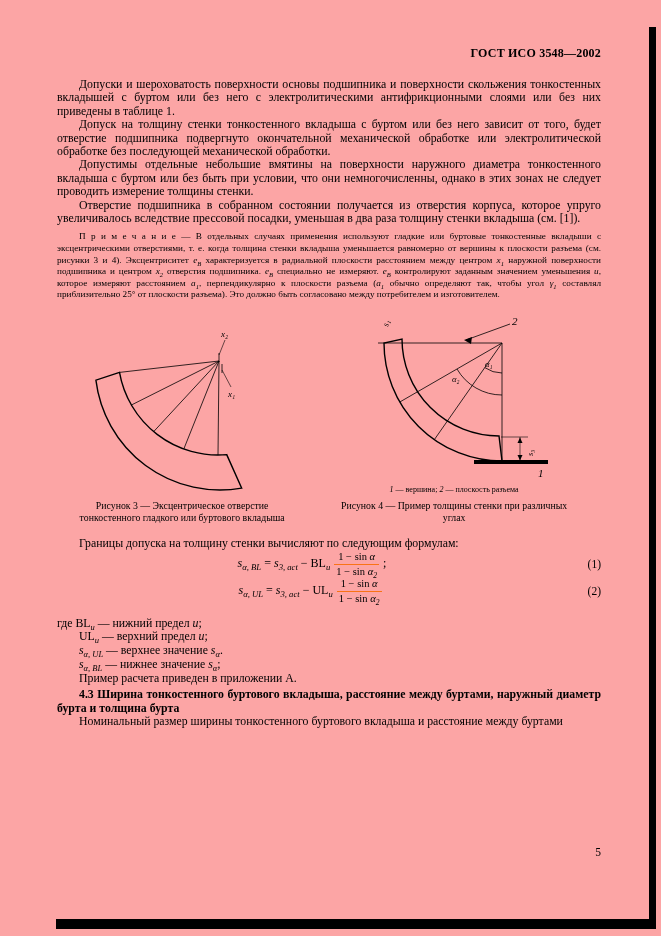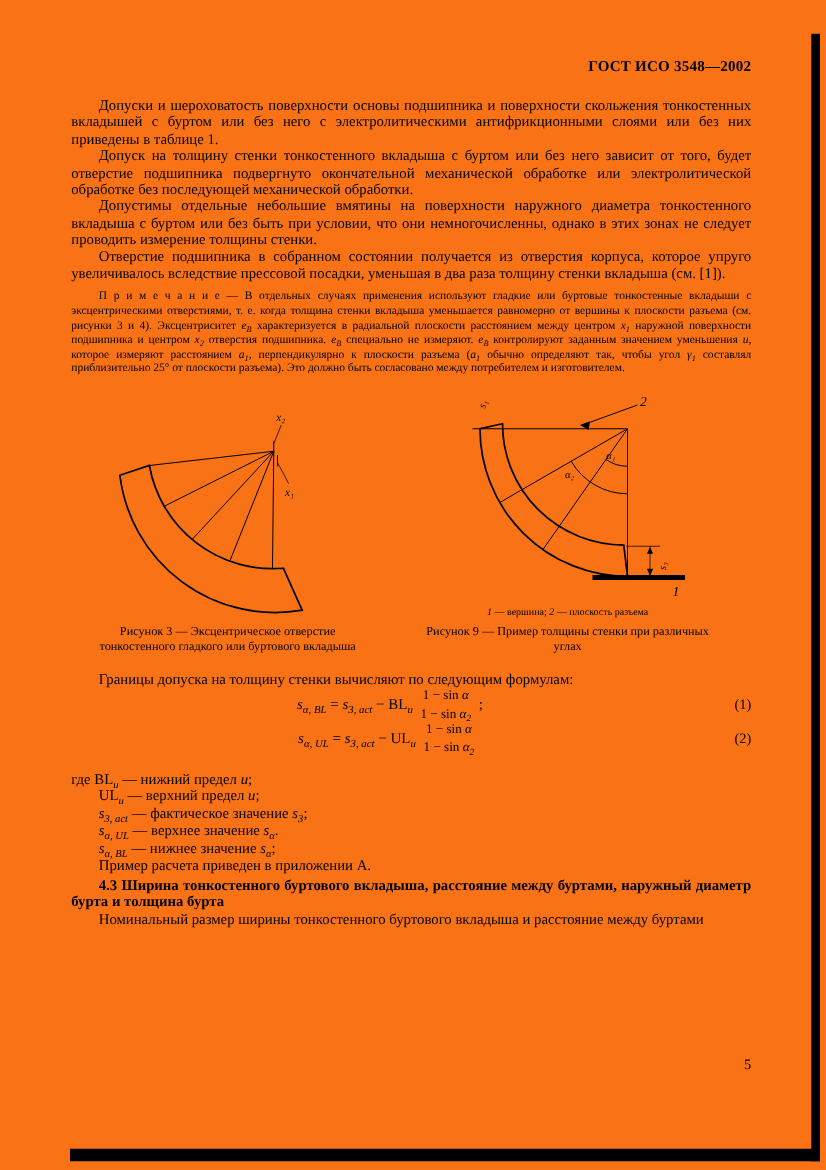--- a/index.html
+++ b/index.html
@@ -3,7 +3,7 @@
 <meta charset="utf-8">
 <style>
   html,body{margin:0;padding:0;background:#9a9a9a;}
-  .page{position:relative;width:661px;height:936px;background:#f97316;font-family:"Liberation Serif",serif;color:#000;overflow:hidden;}
+  .page{position:relative;width:661px;height:936px;background:#fca5a5;font-family:"Liberation Serif",serif;color:#000;overflow:hidden;}
   .border-right{position:absolute;left:649px;top:27px;width:7px;height:902px;background:#000;}
   .border-bottom{position:absolute;left:56px;top:919px;width:600px;height:10px;background:#000;}
   .content{position:absolute;left:57px;top:46px;width:544px;}

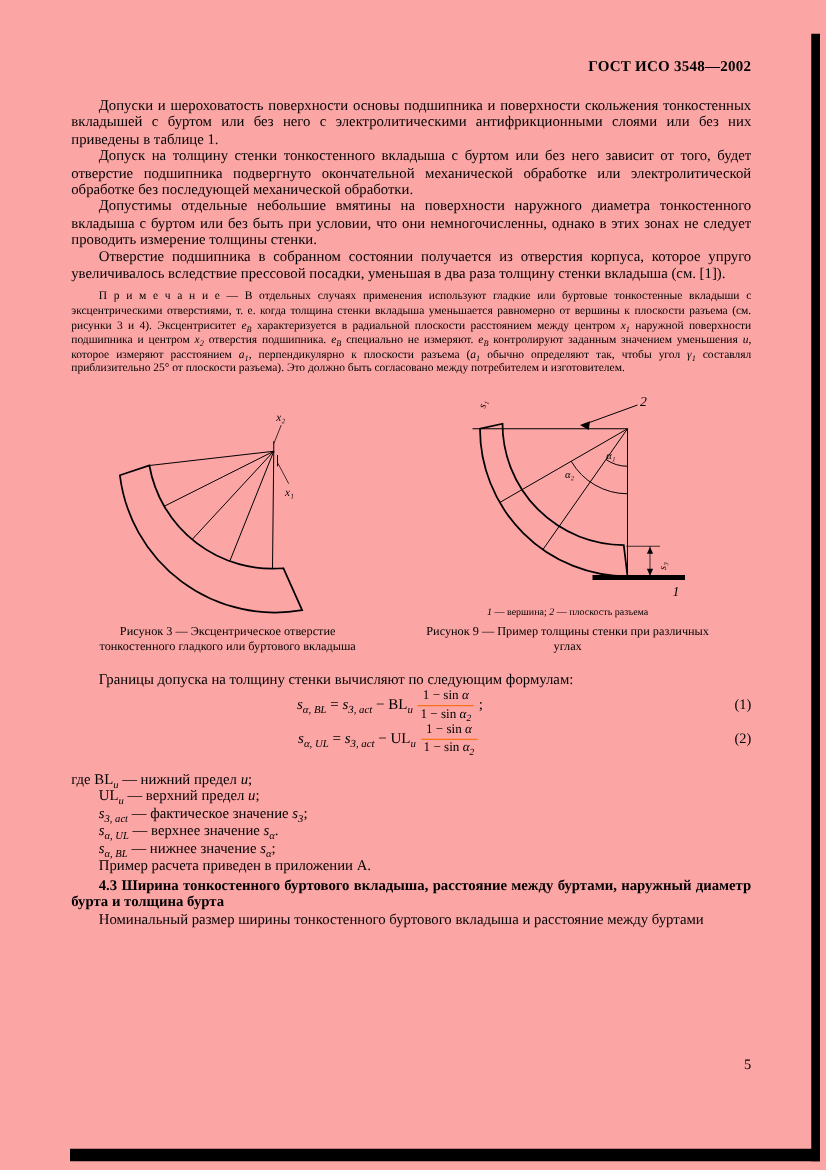--- a/index.html
+++ b/index.html
@@ -103,7 +103,7 @@
 
     <div class="captions">
       <div class="cap cap3">Рисунок 3 — Эксцентрическое отверстие тонкостенного гладкого или буртового вкладыша</div>
-      <div class="cap cap4">Рисунок 9 — Пример толщины стенки при различных углах</div>
+      <div class="cap cap4">Рисунок 4 — Пример толщины стенки при различных углах</div>
     </div>
 
     <p class="para f-intro">Границы допуска на толщину стенки вычисляют по следующим формулам:</p>

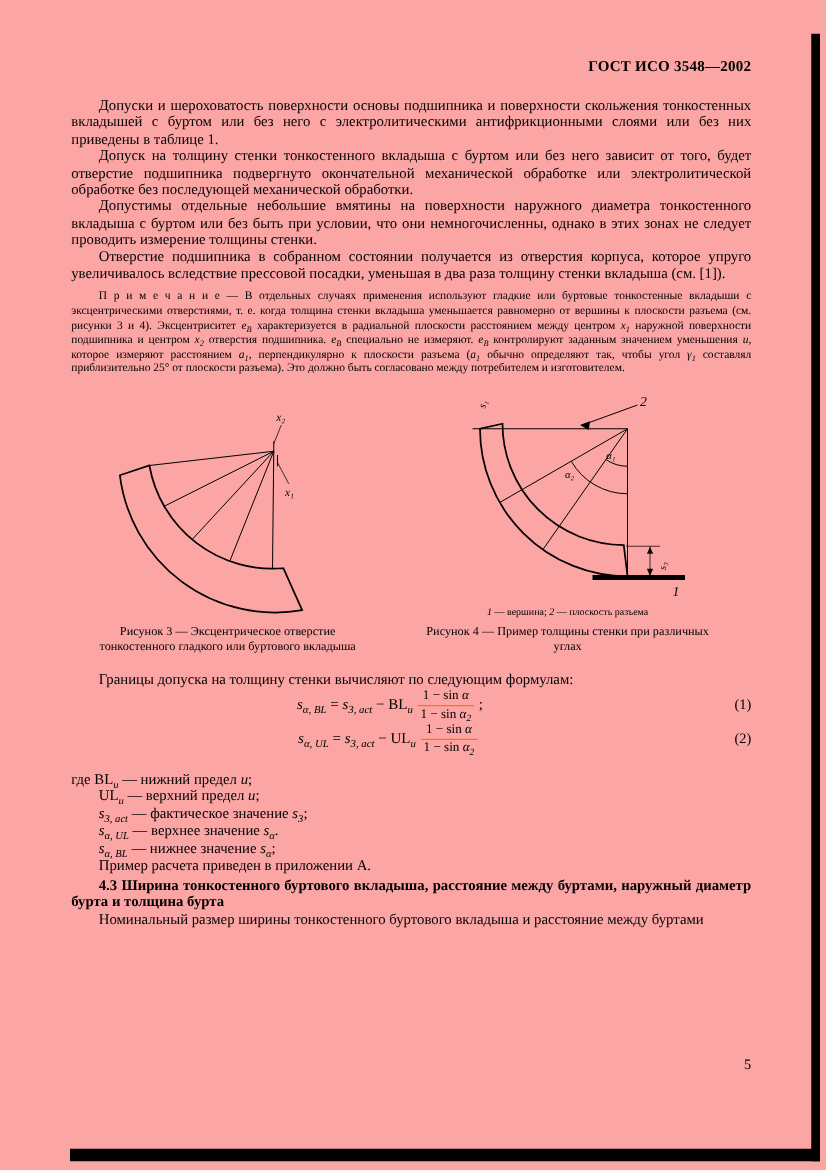--- a/index.html
+++ b/index.html
@@ -121,7 +121,6 @@
     <div class="defs">
       <p class="def-row">где <span>BL<sub class="it">u</sub></span> — нижний предел <span class="it">u</span>;</p>
       <p class="def-row ind"><span>UL<sub class="it">u</sub></span> — верхний предел <span class="it">u</span>;</p>
-      <p class="def-row ind"><span class="it">s<sub>3, act</sub></span> — фактическое значение <span class="it">s<sub>3</sub></span>;</p>
       <p class="def-row ind"><span class="it">s<sub>α, UL</sub></span> — верхнее значение <span class="it">s<sub>α</sub></span>.</p>
       <p class="def-row ind"><span class="it">s<sub>α, BL</sub></span> — нижнее значение <span class="it">s<sub>α</sub></span>;</p>
       <p class="para">Пример расчета приведен в приложении А.</p>

